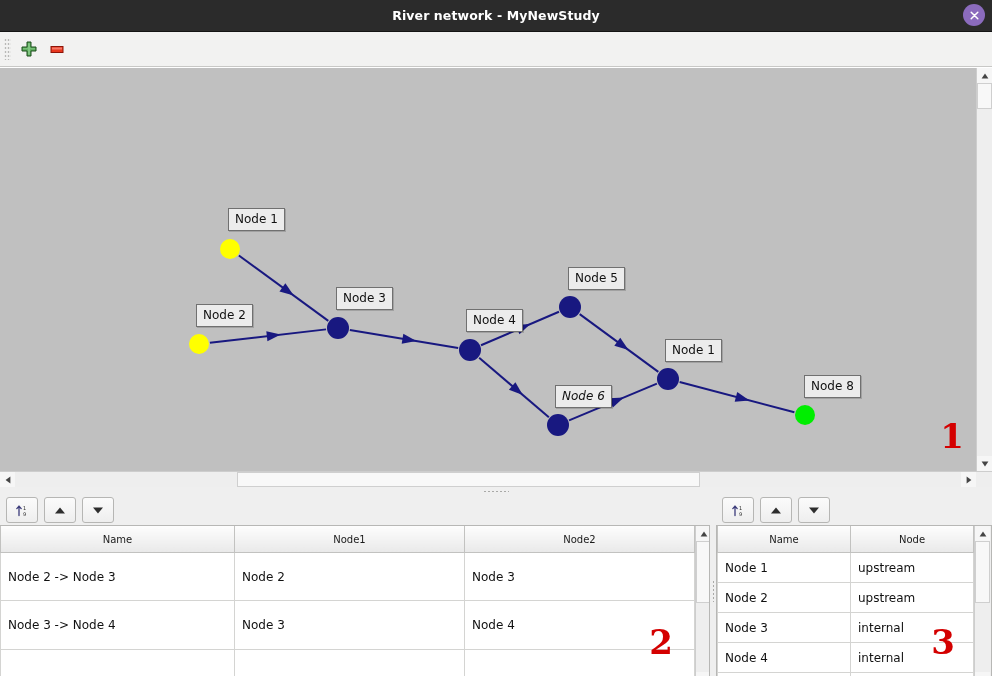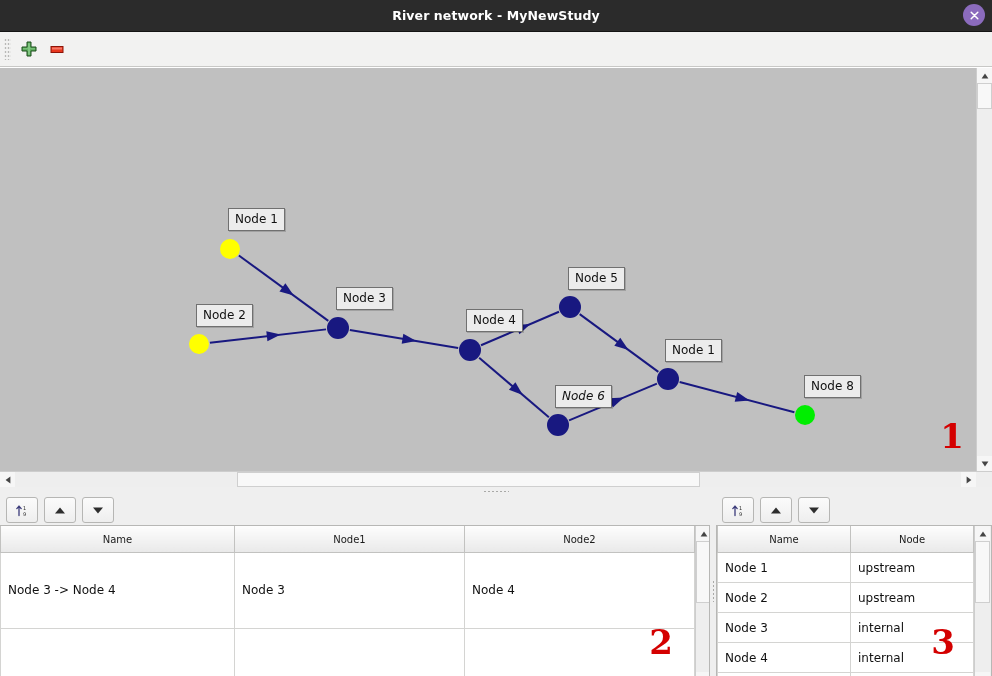--- a/index.html
+++ b/index.html
@@ -416,6 +416,11 @@
             </thead>
           <tbody id="reaches-body">
               <tr>
+                <td>Node 2 -&gt; Node 3</td>
+                <td>Node 2</td>
+                <td>Node 3</td>
+              </tr>
+              <tr>
                 <td>Node 3 -&gt; Node 4</td>
                 <td>Node 3</td>
                 <td>Node 4</td>

